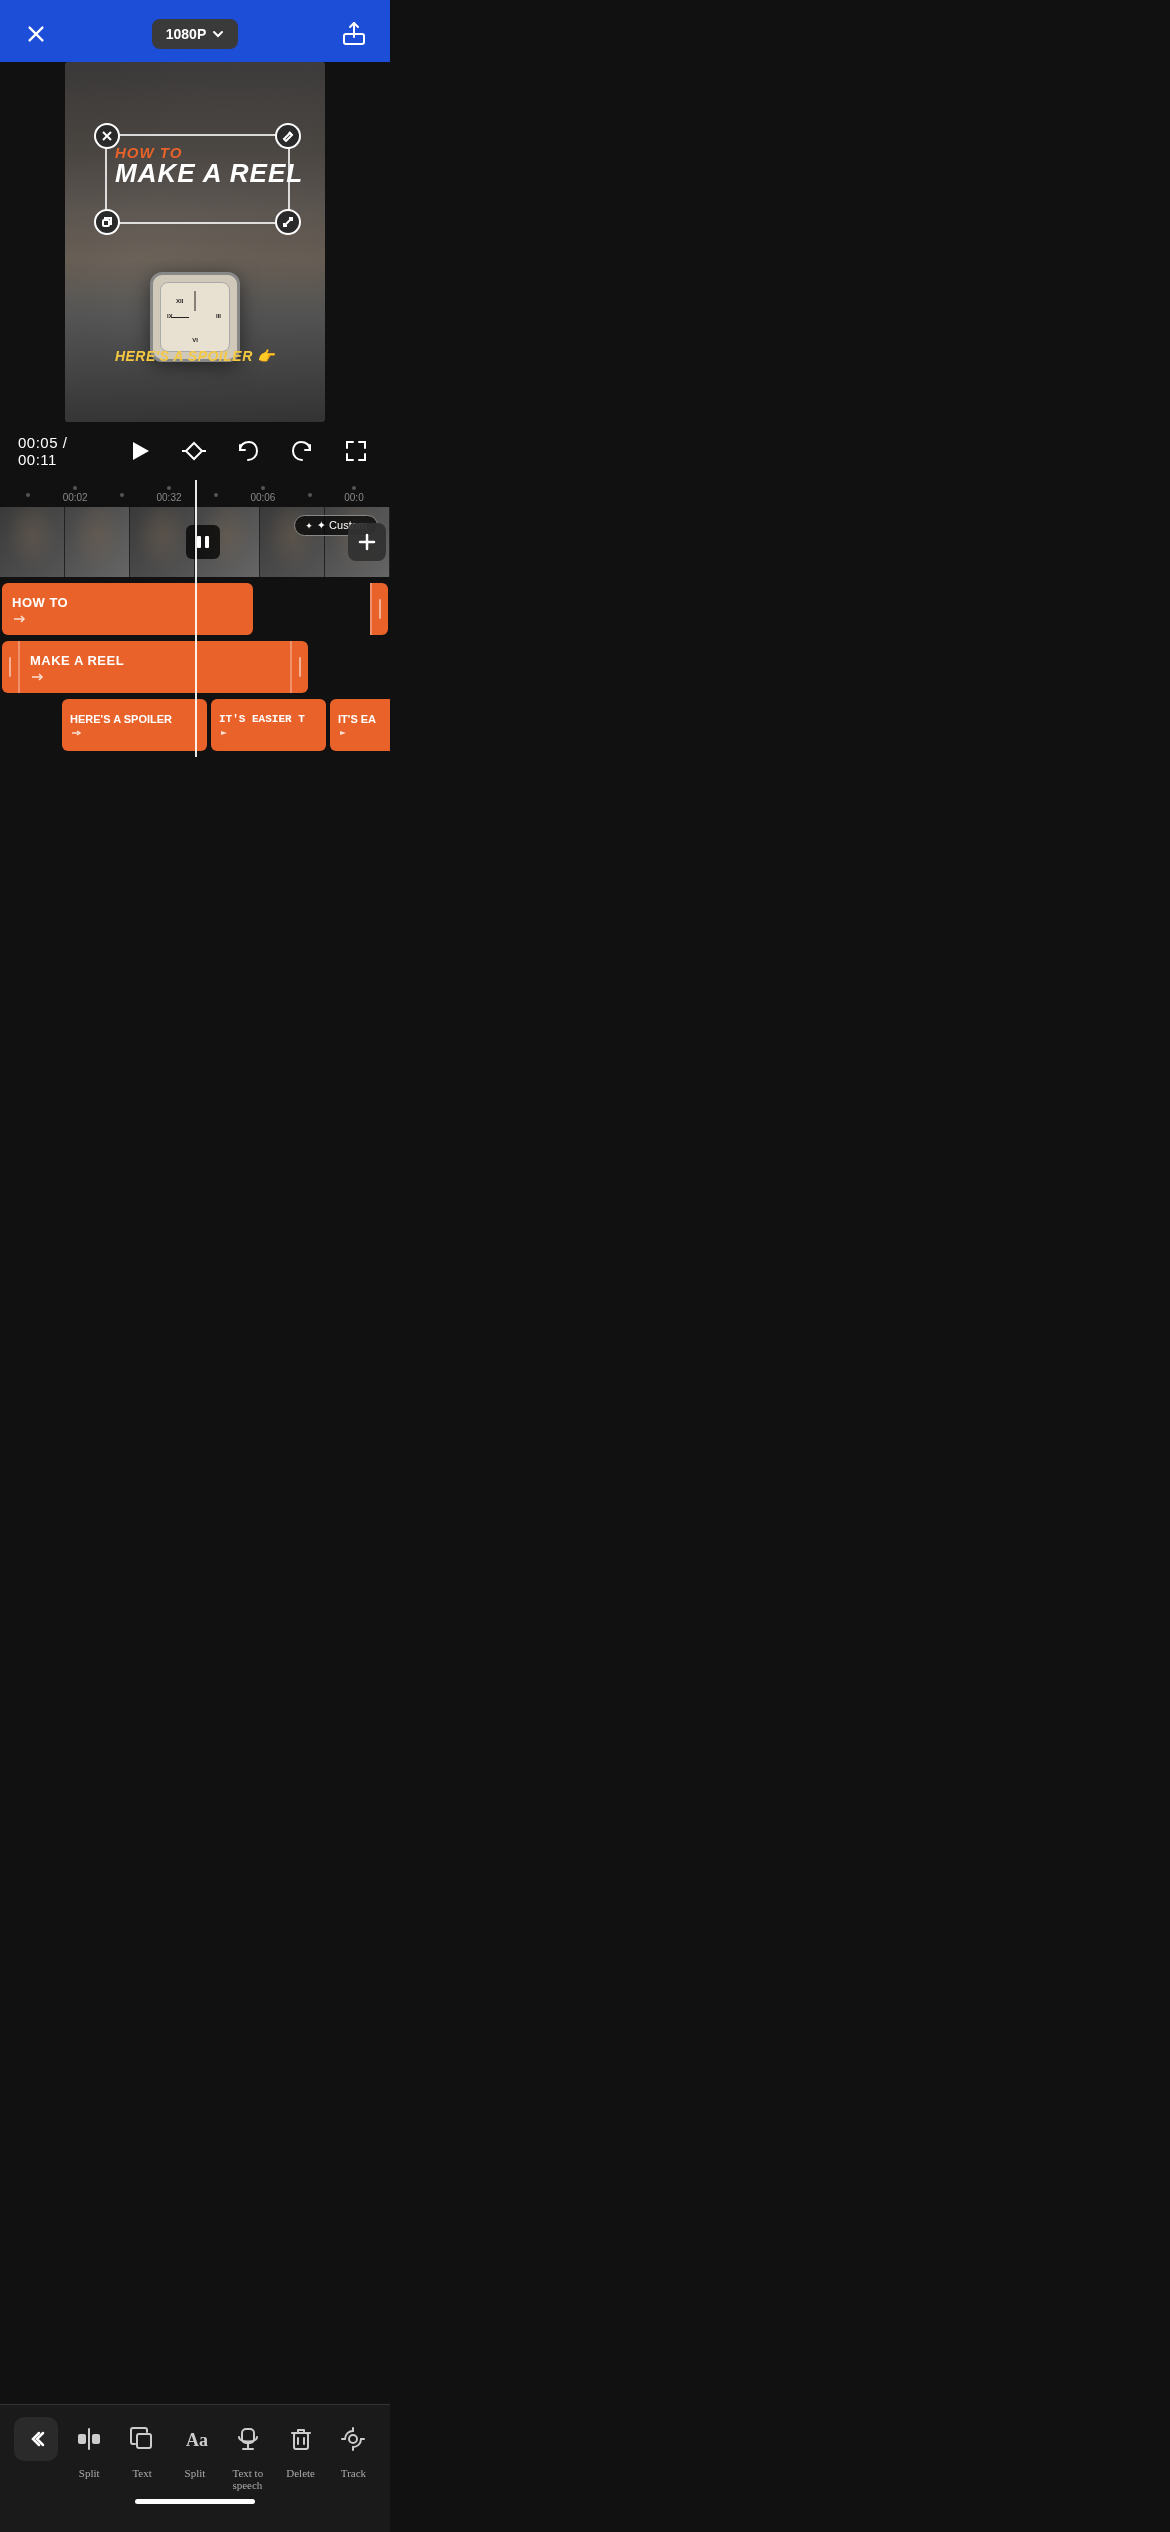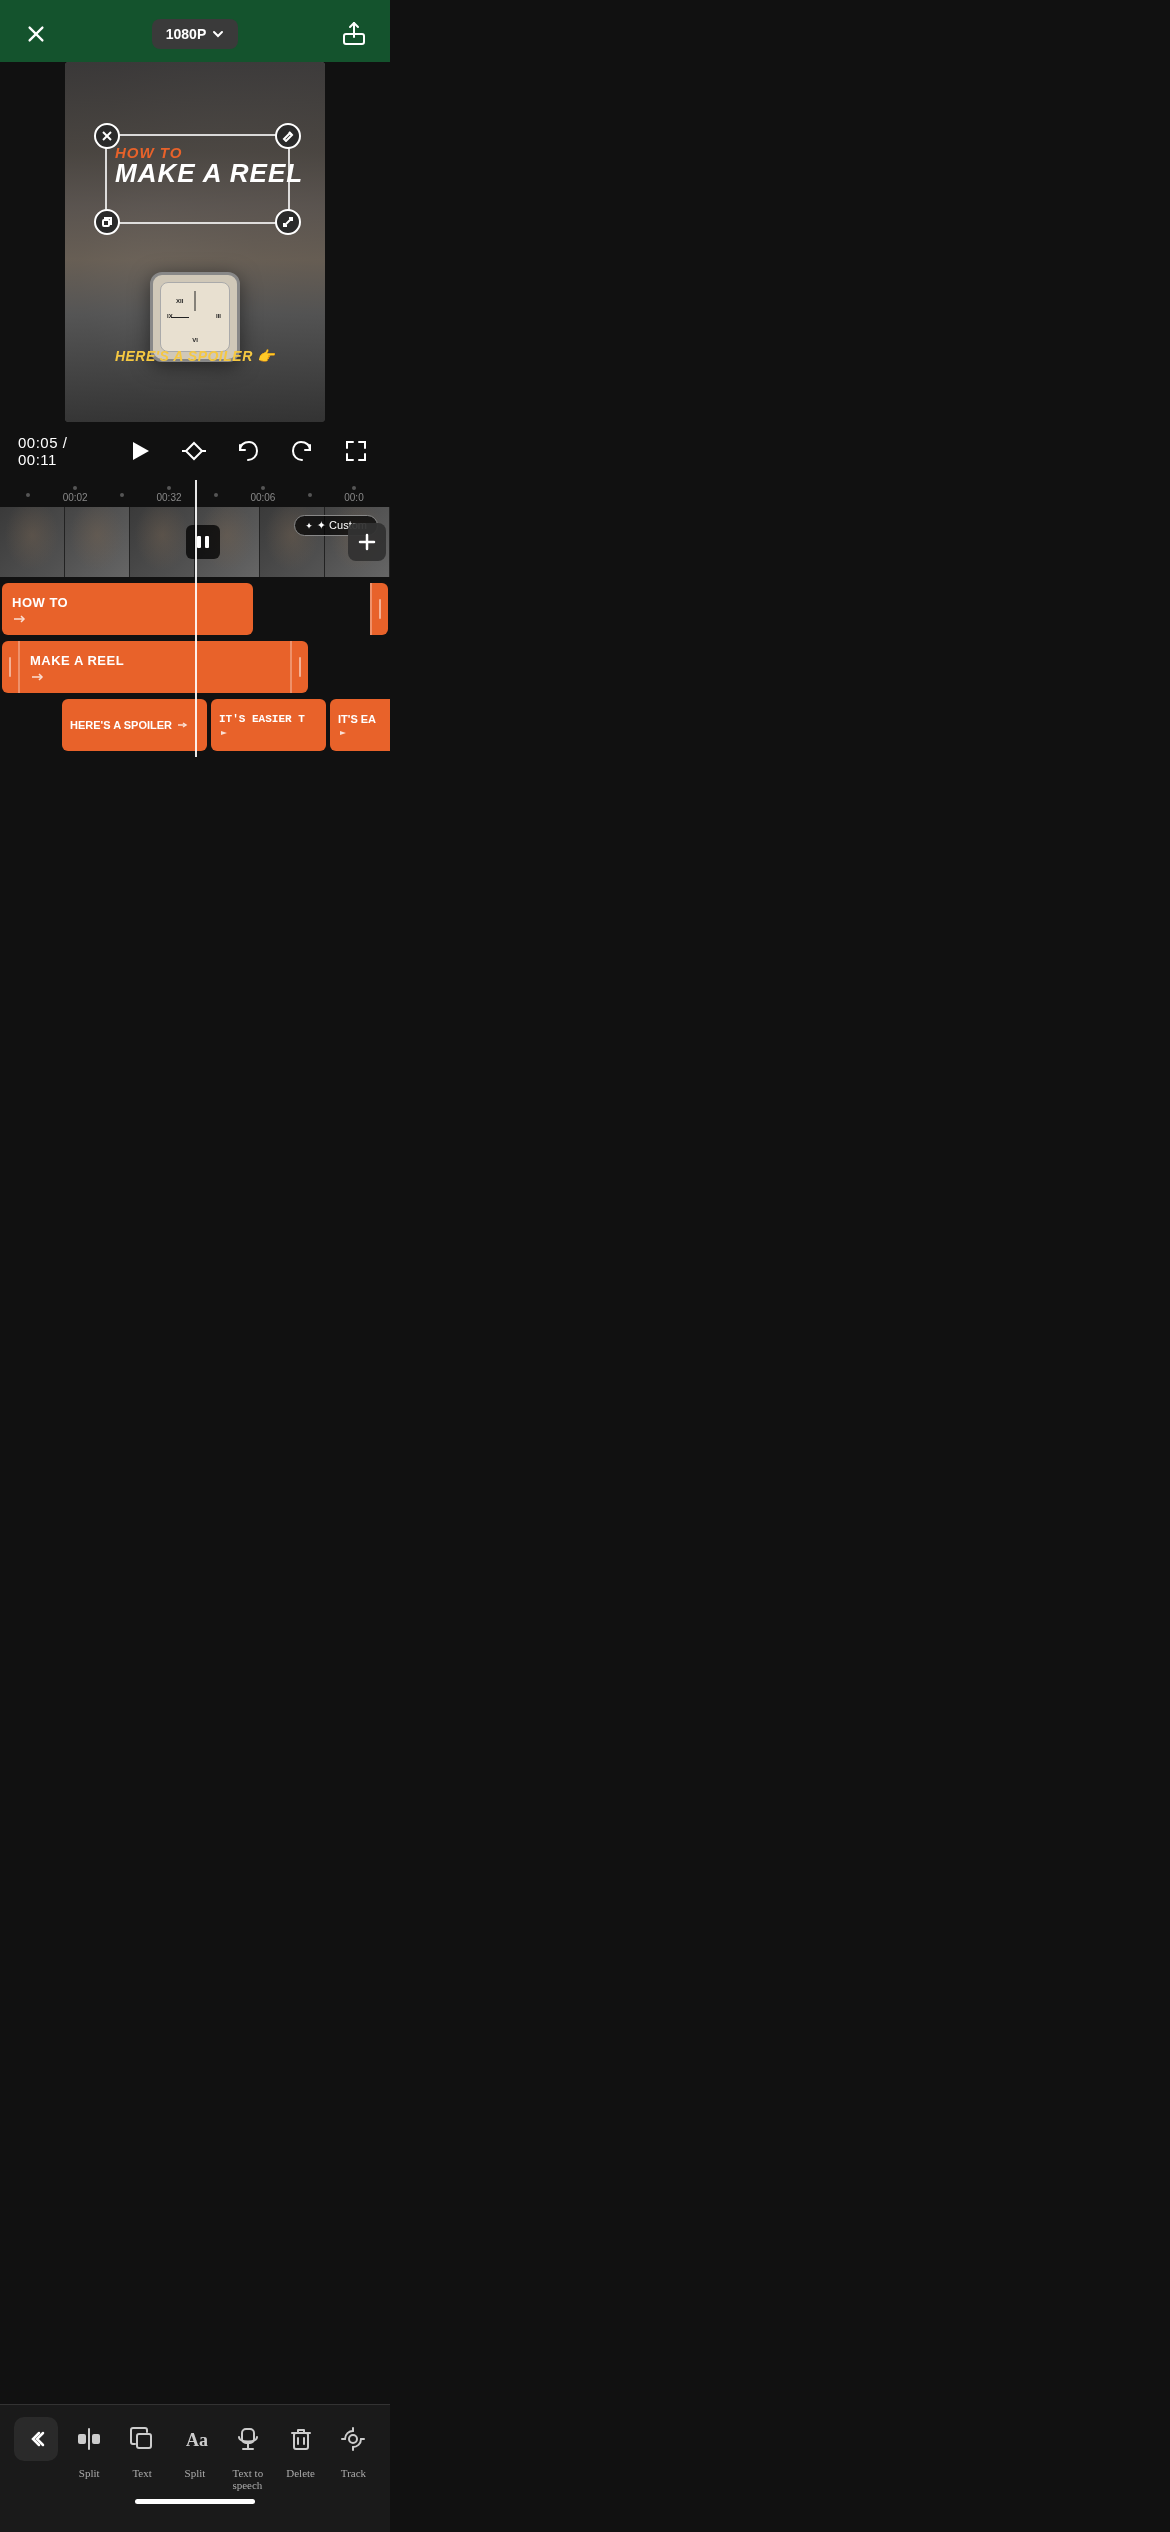--- a/index.html
+++ b/index.html
@@ -20,7 +20,7 @@
       align-items: center;
       justify-content: space-between;
       padding: 16px 18px 10px 18px;
-      background: #14532d;
+      background: #1d4ed8;
     }
 
     .close-btn {

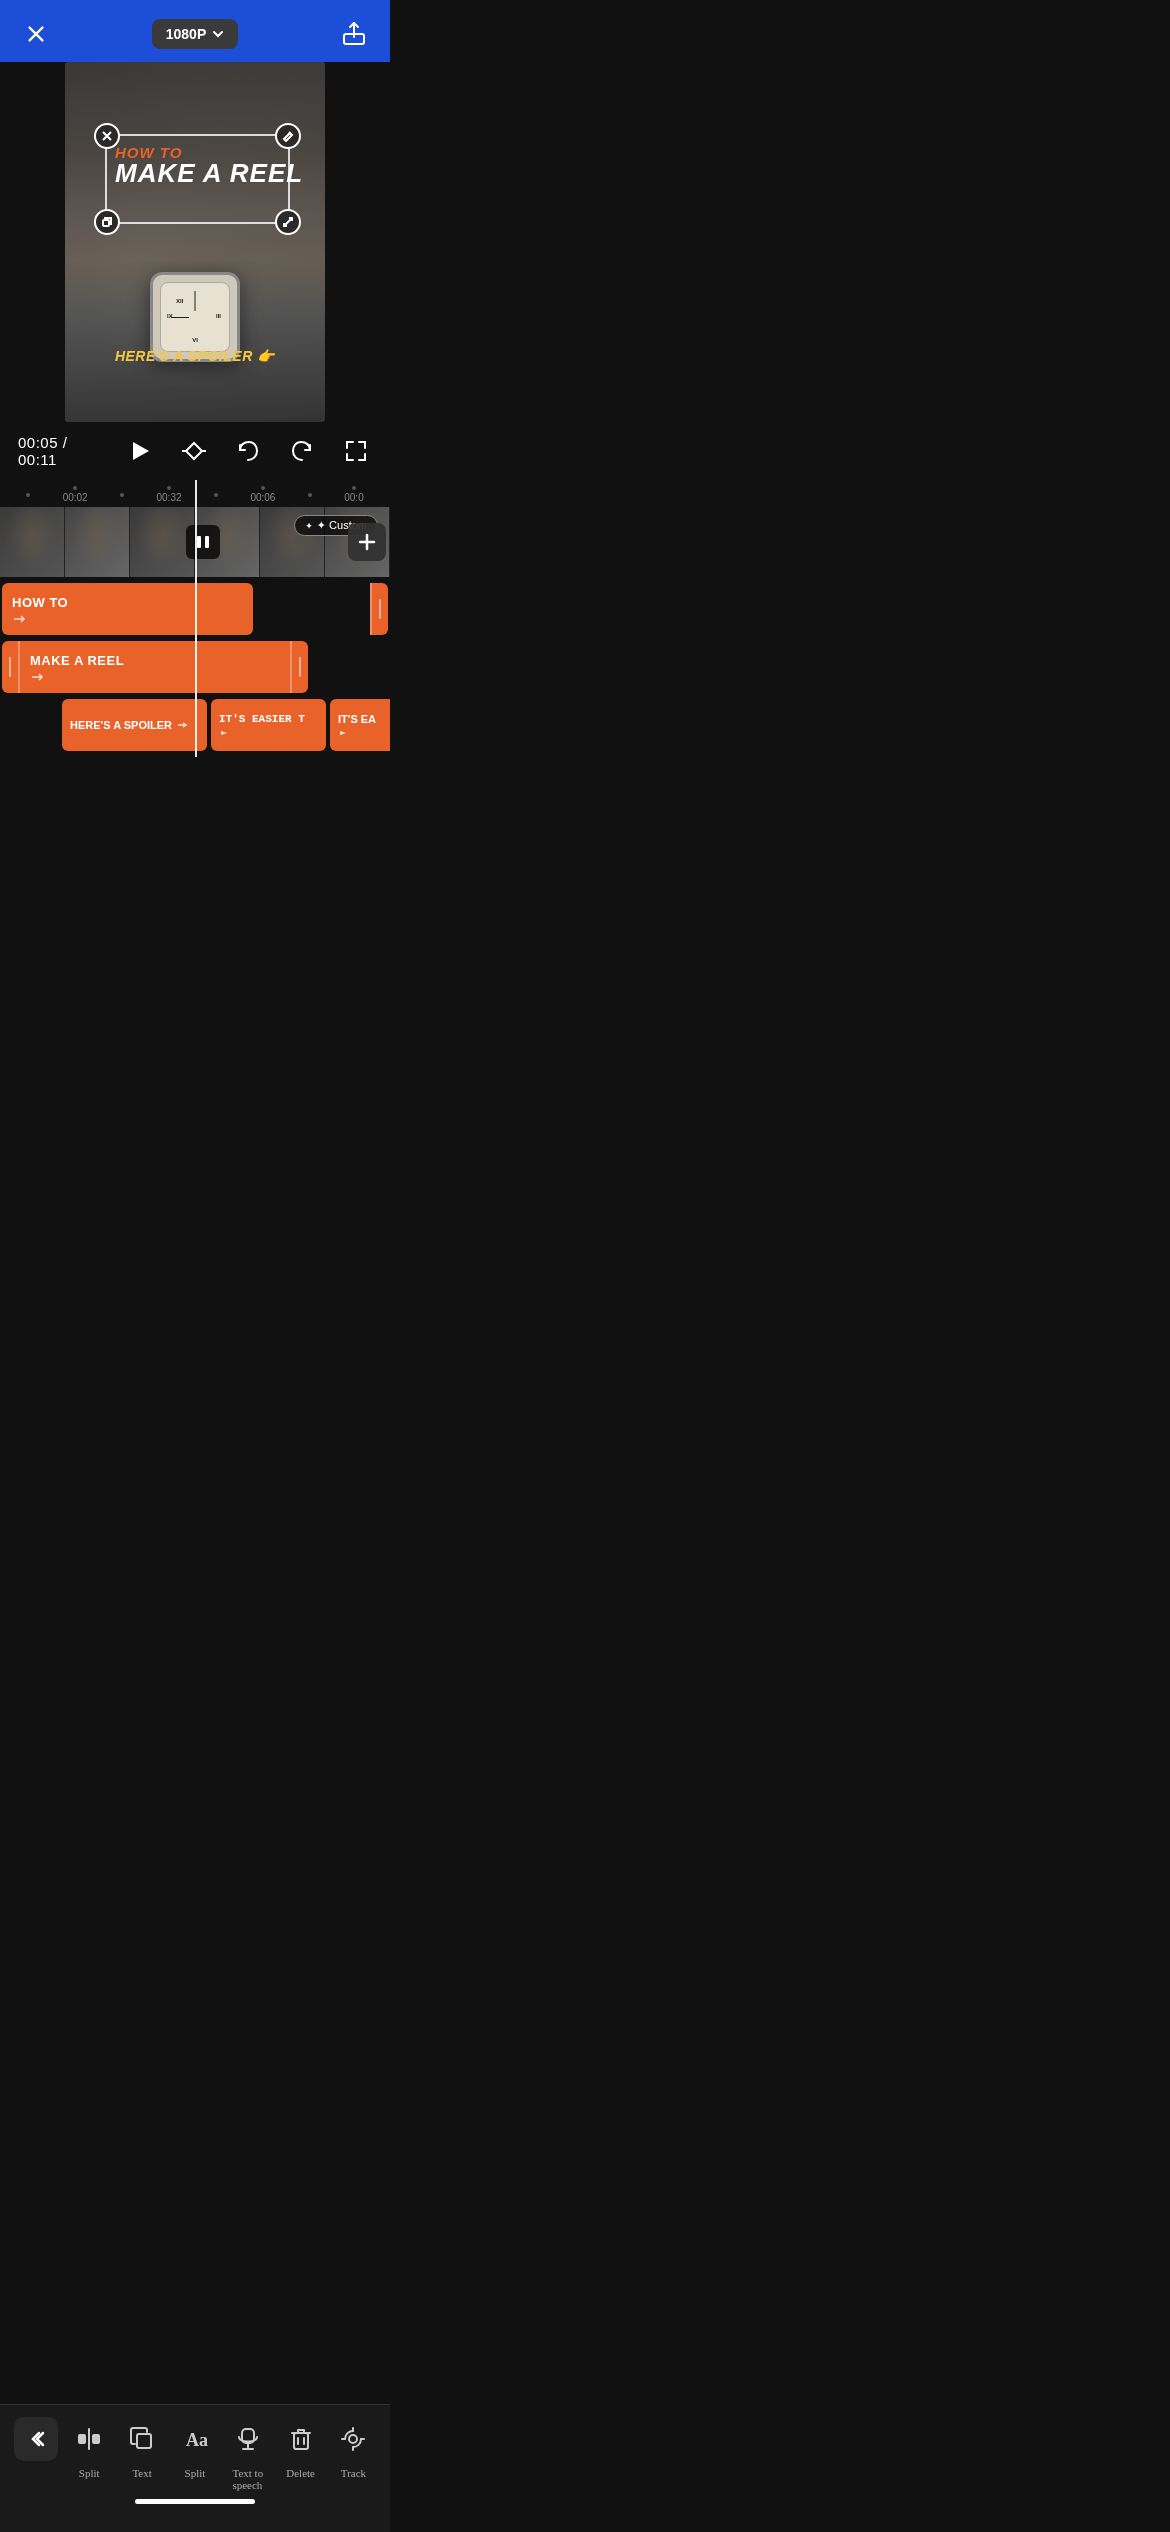--- a/index.html
+++ b/index.html
@@ -767,7 +767,7 @@
 
       <div style="flex:0 0 60px;"></div>
       <div class="track-block-spoiler">
-        <div style="display:flex;gap:4px;width:100%;">
+        <div style="display:flex;flex-direction:column;gap:4px;width:100%;">
           <div class="track-block-label-sm">HERE'S A SPOILER</div>
           <div style="display:flex;align-items:center;gap:4px;">
             <svg width="12" height="8" viewBox="0 0 12 8" fill="none" stroke="#fff" stroke-width="1.5" opacity="0.8">

